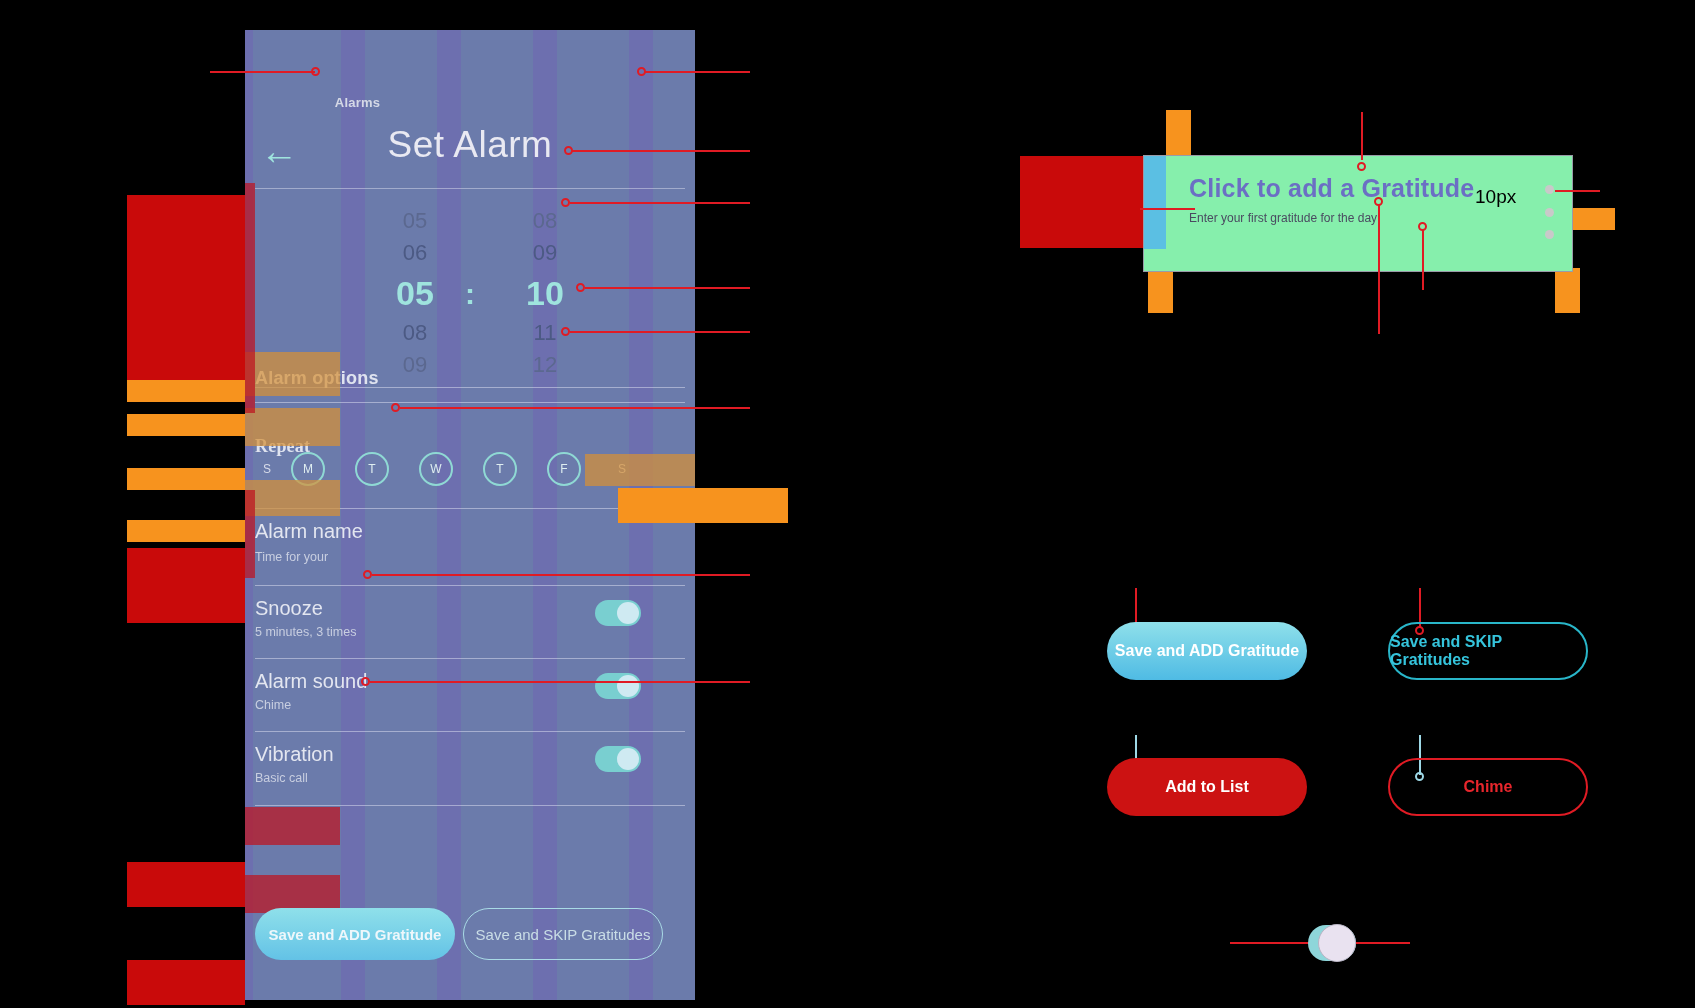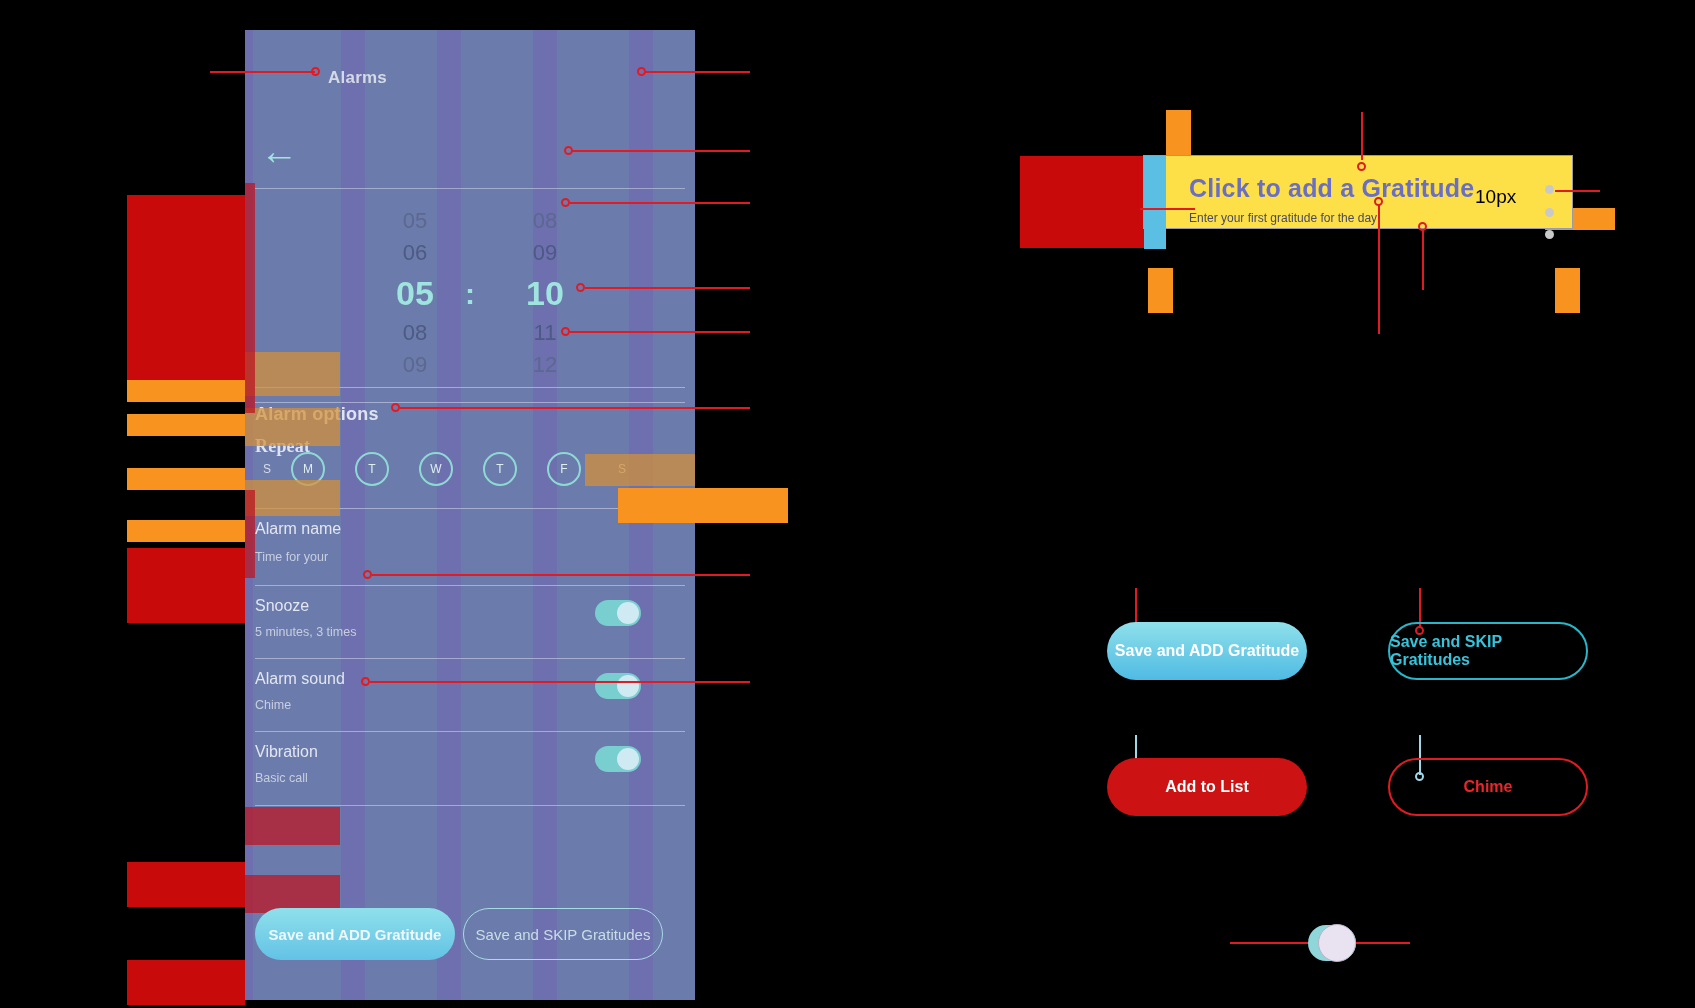--- a/index.html
+++ b/index.html
@@ -25,9 +25,9 @@
   
   #tabbar { position: absolute; left: 0; top: 0; width: 450px; height: 80px; }
   .tab {
-    position: absolute; top: 8px; height: 80px;
-    display: flex; align-items: center; justify-content: center;
-    font-size: 17px; font-weight: bold; letter-spacing: .2px;
+    position: absolute; top: 0; height: 80px;
+    display: flex; align-items: flex-end; justify-content: center;
+    font-size: 13px; font-weight: bold; letter-spacing: .2px;
   }
   #tab-alarms { left: 0; width: 225px; color: #d5d9e6; }
   #tab-grateful {

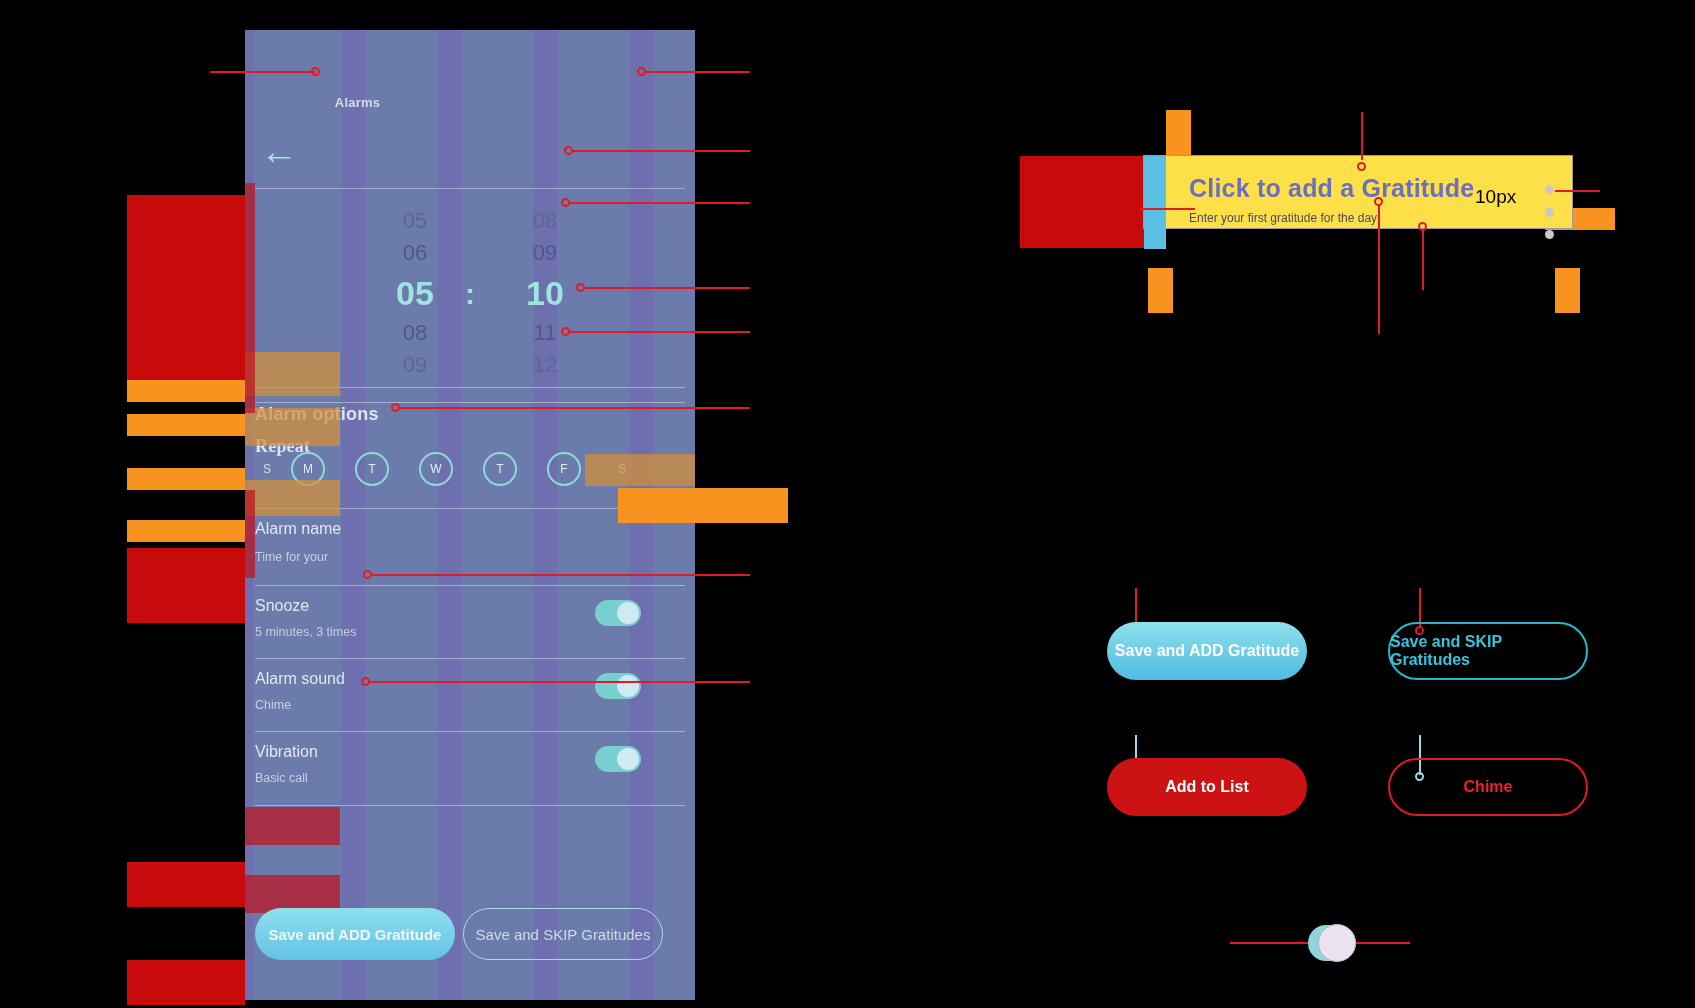--- a/index.html
+++ b/index.html
@@ -195,6 +195,7 @@
 
     <div id="header">
       <div id="back-arrow">←</div>
+      <div id="screen-title">Set Alarm</div>
       <div class="hdr-rule" style="top:74px;"></div>
     </div>
 

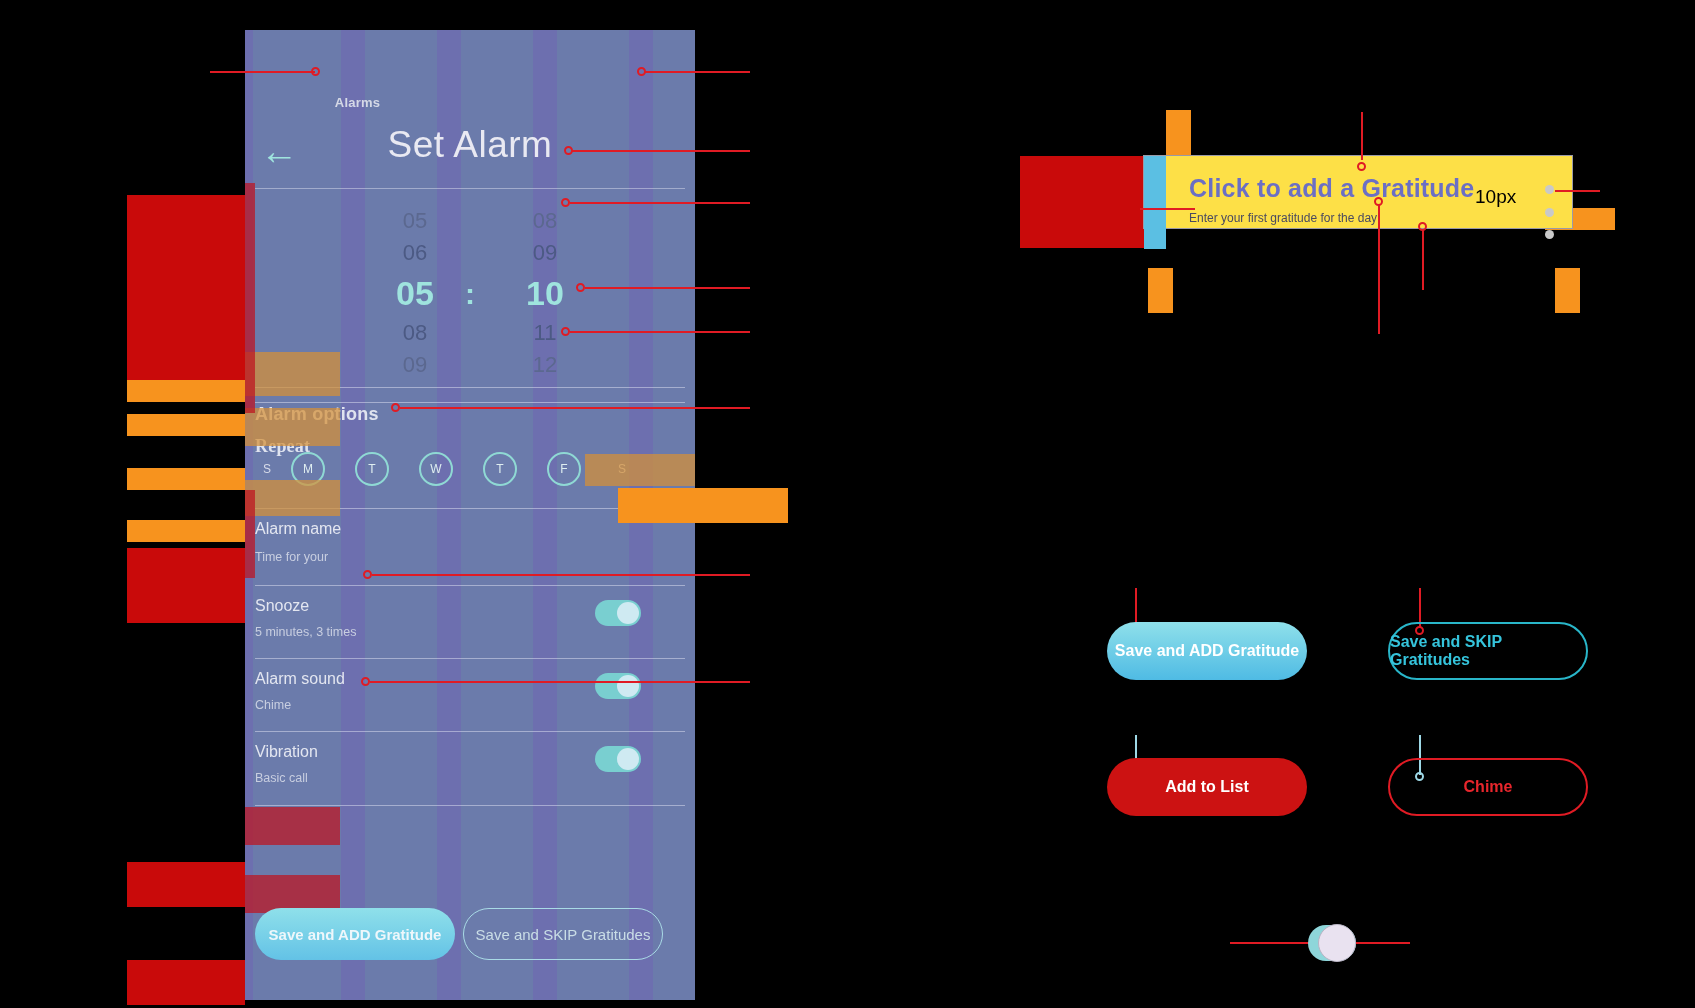--- a/index.html
+++ b/index.html
@@ -122,8 +122,8 @@
 
   
   #grat-card {
-    position: absolute; left: 1143px; top: 155px; width: 430px; height: 74px;
-    background: #fde047; border: 1px solid #9a9aa8;
+    position: absolute; left: 1143px; top: 155px; width: 430px; height: 117px;
+    background: #86efac; border: 1px solid #9a9aa8;
   }
   #grat-accent { position: absolute; left: 0; top: 0; width: 22px; height: 93px; background: #5bbfe3; }
   #grat-title {

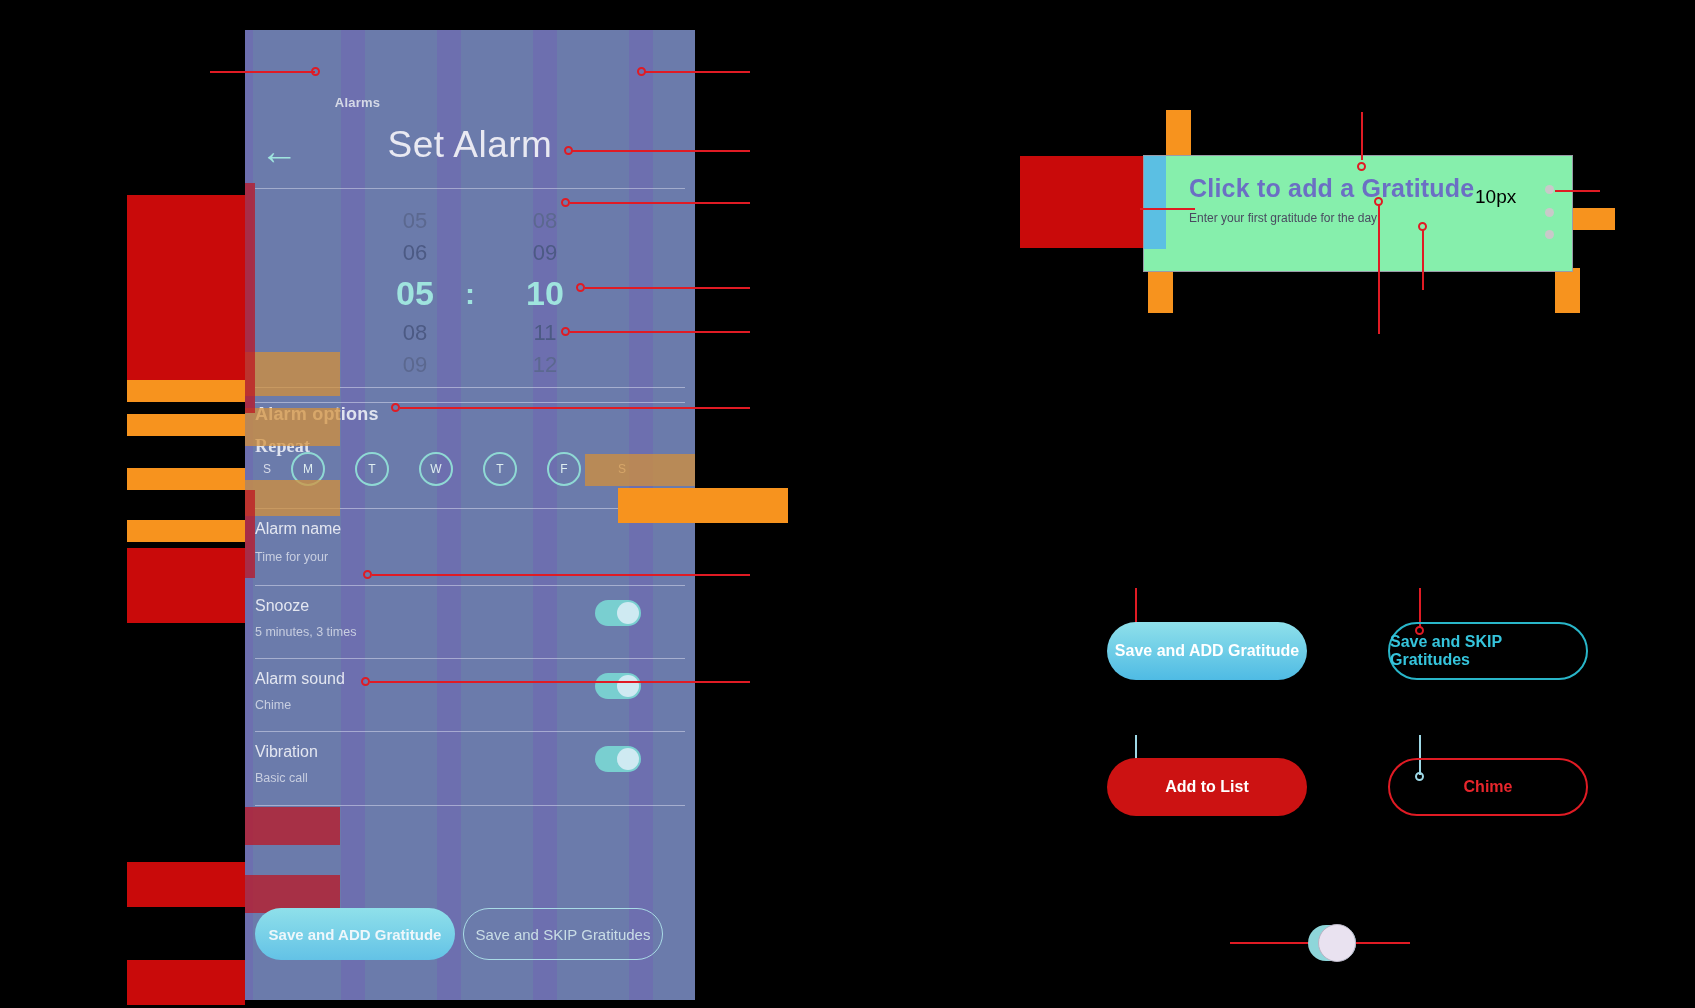--- a/index.html
+++ b/index.html
@@ -218,7 +218,7 @@
     </div>
 
     <div class="sect-rule" style="top:357px;"></div>
-    <div class="sect-label" style="top:338px;margin-top:36px;">Alarm options</div>
+    <div class="sect-label" style="top:338px;">Alarm options</div>
     <div class="sect-rule" style="top:372px;"></div>
 
     <div class="sect-label" style="top:406px;font-family:Liberation Serif, serif;">Repeat</div>

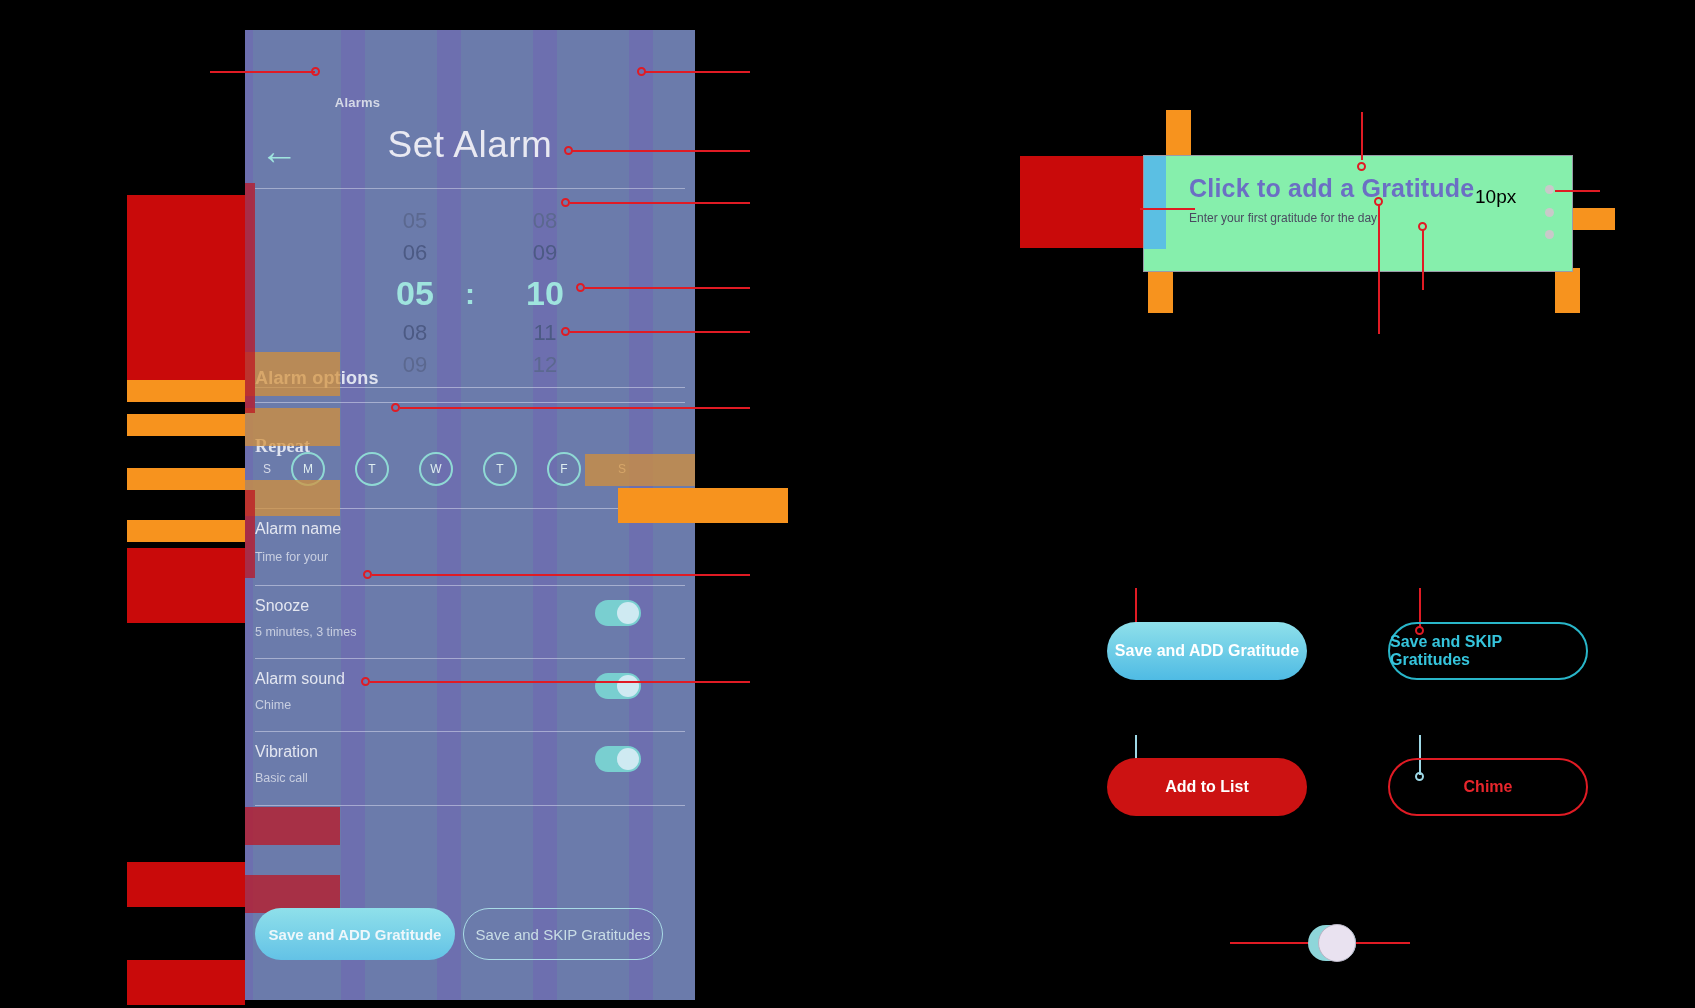--- a/index.html
+++ b/index.html
@@ -68,7 +68,7 @@
     position: absolute; left: 10px; font-size: 18px; font-weight: bold;
     color: #dfe3ef; letter-spacing: .2px;
   }
-  .row-title { position: absolute; left: 10px; font-size: 16px; color: #e3e6f0; font-weight: 400; }
+  .row-title { position: absolute; left: 10px; font-size: 20px; color: #e3e6f0; font-weight: 400; }
   .row-sub   { position: absolute; left: 10px; font-size: 12.5px; color: #c8cee0; }
 
   

